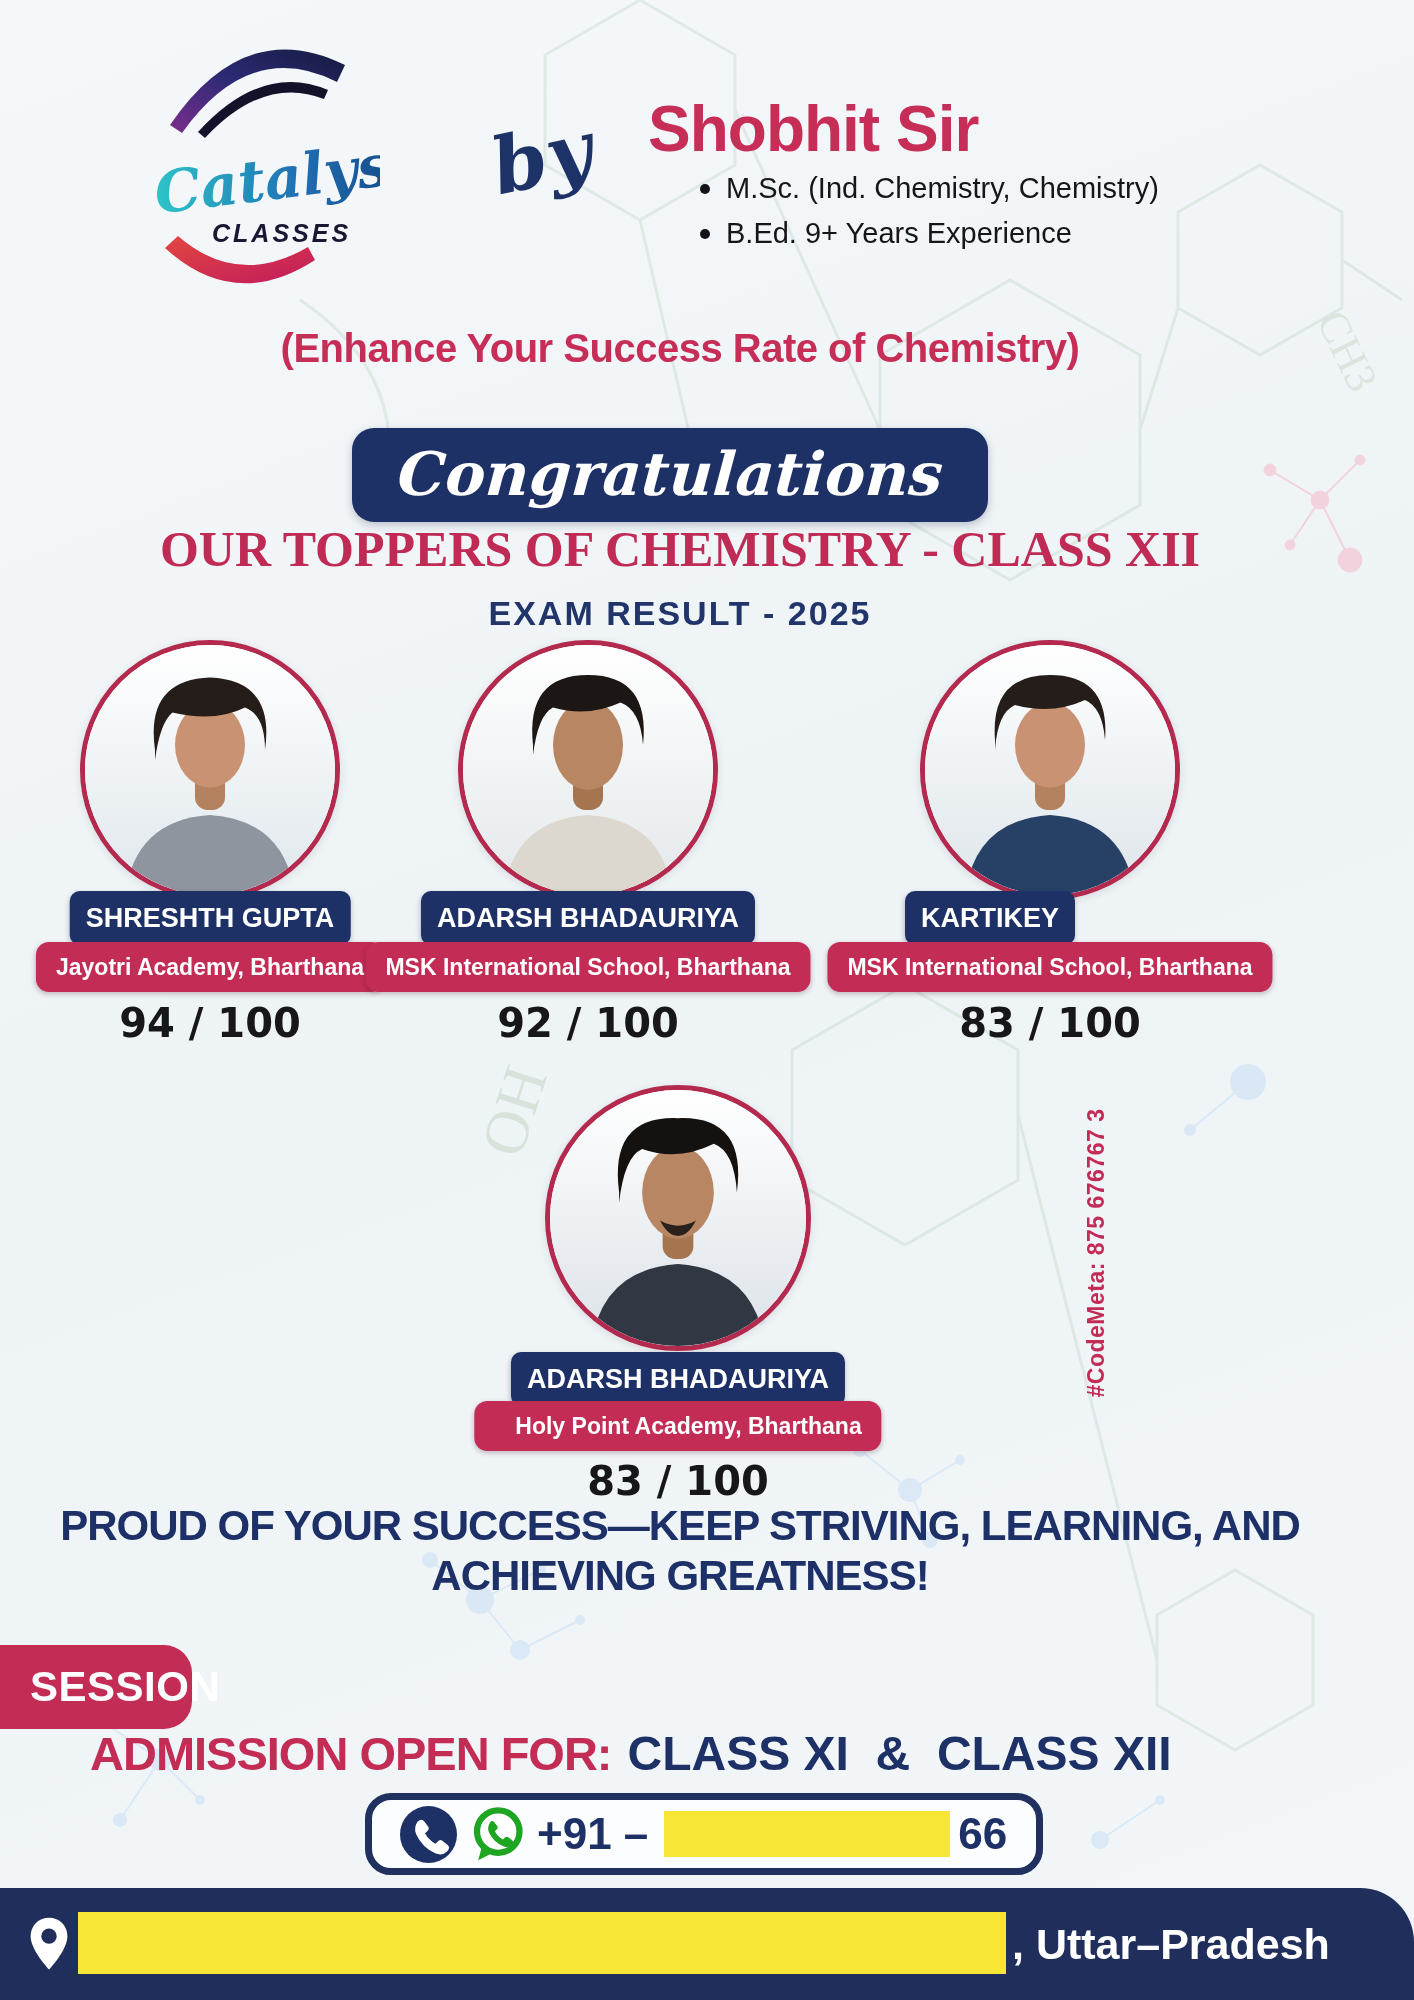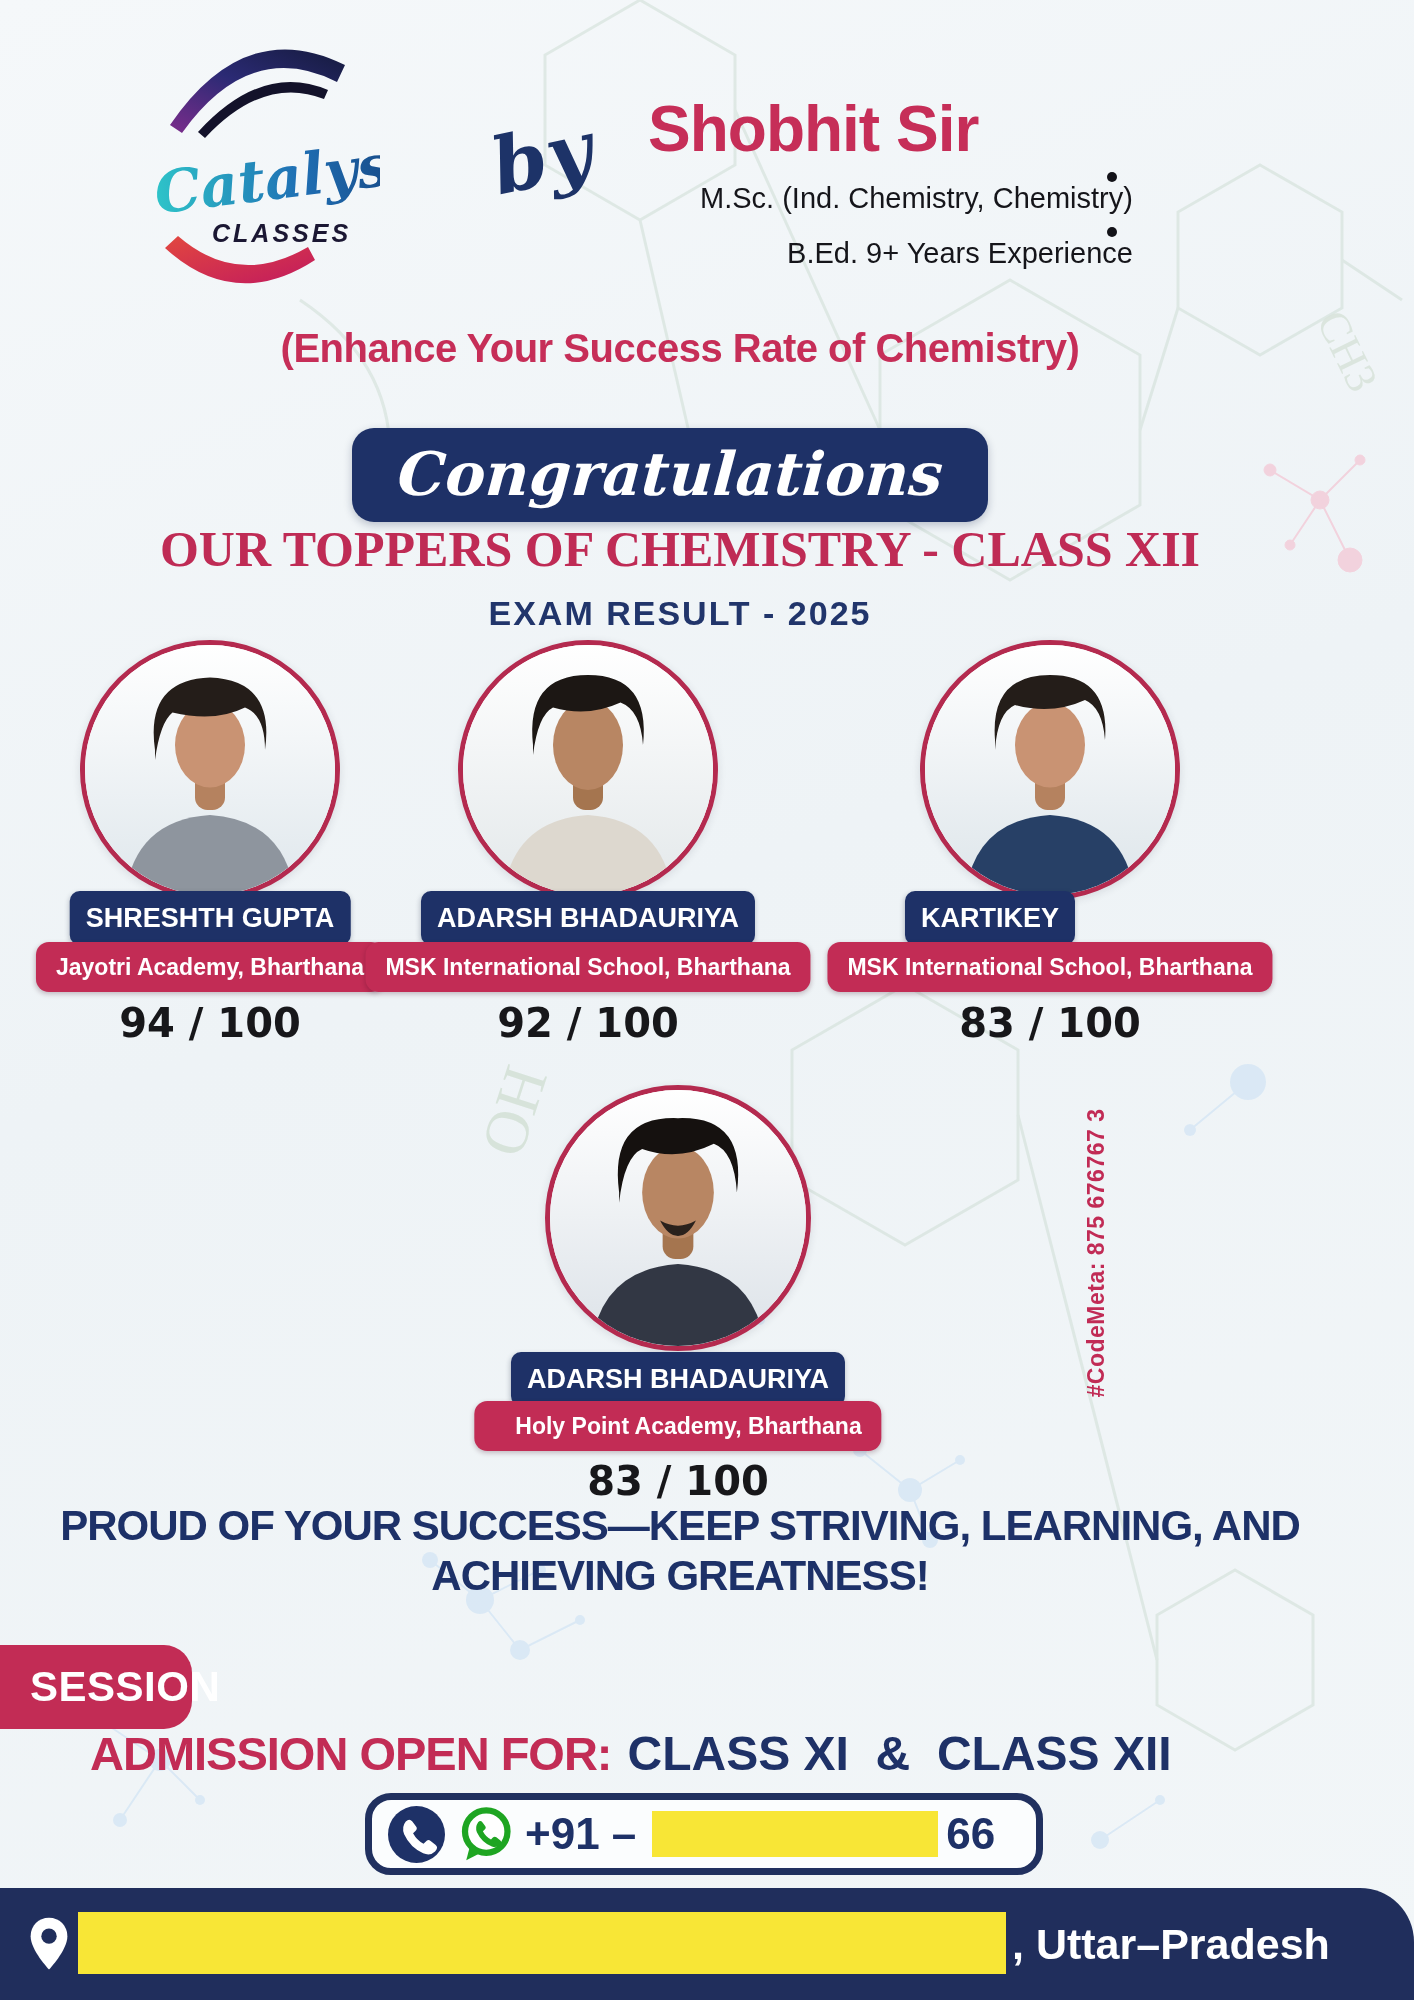--- a/index.html
+++ b/index.html
@@ -16,7 +16,7 @@
   .teacher-name{position:absolute;left:648px;top:92px;font-size:64px;font-weight:700;
                 letter-spacing:-1px;color:#c62e58;white-space:nowrap;}
   .quals{position:absolute;left:700px;top:172px;}
-  .qual-row{display:flex;align-items:flex-end;margin-bottom:12px;flex-direction:column;}
+  .qual-row{display:flex;align-items:center;margin-bottom:12px;}
   .dot{width:10px;height:10px;border-radius:50%;background:#121218;margin-right:16px;flex:0 0 auto;}
   .qual-text{font-size:29px;color:#15151a;white-space:nowrap;}
 

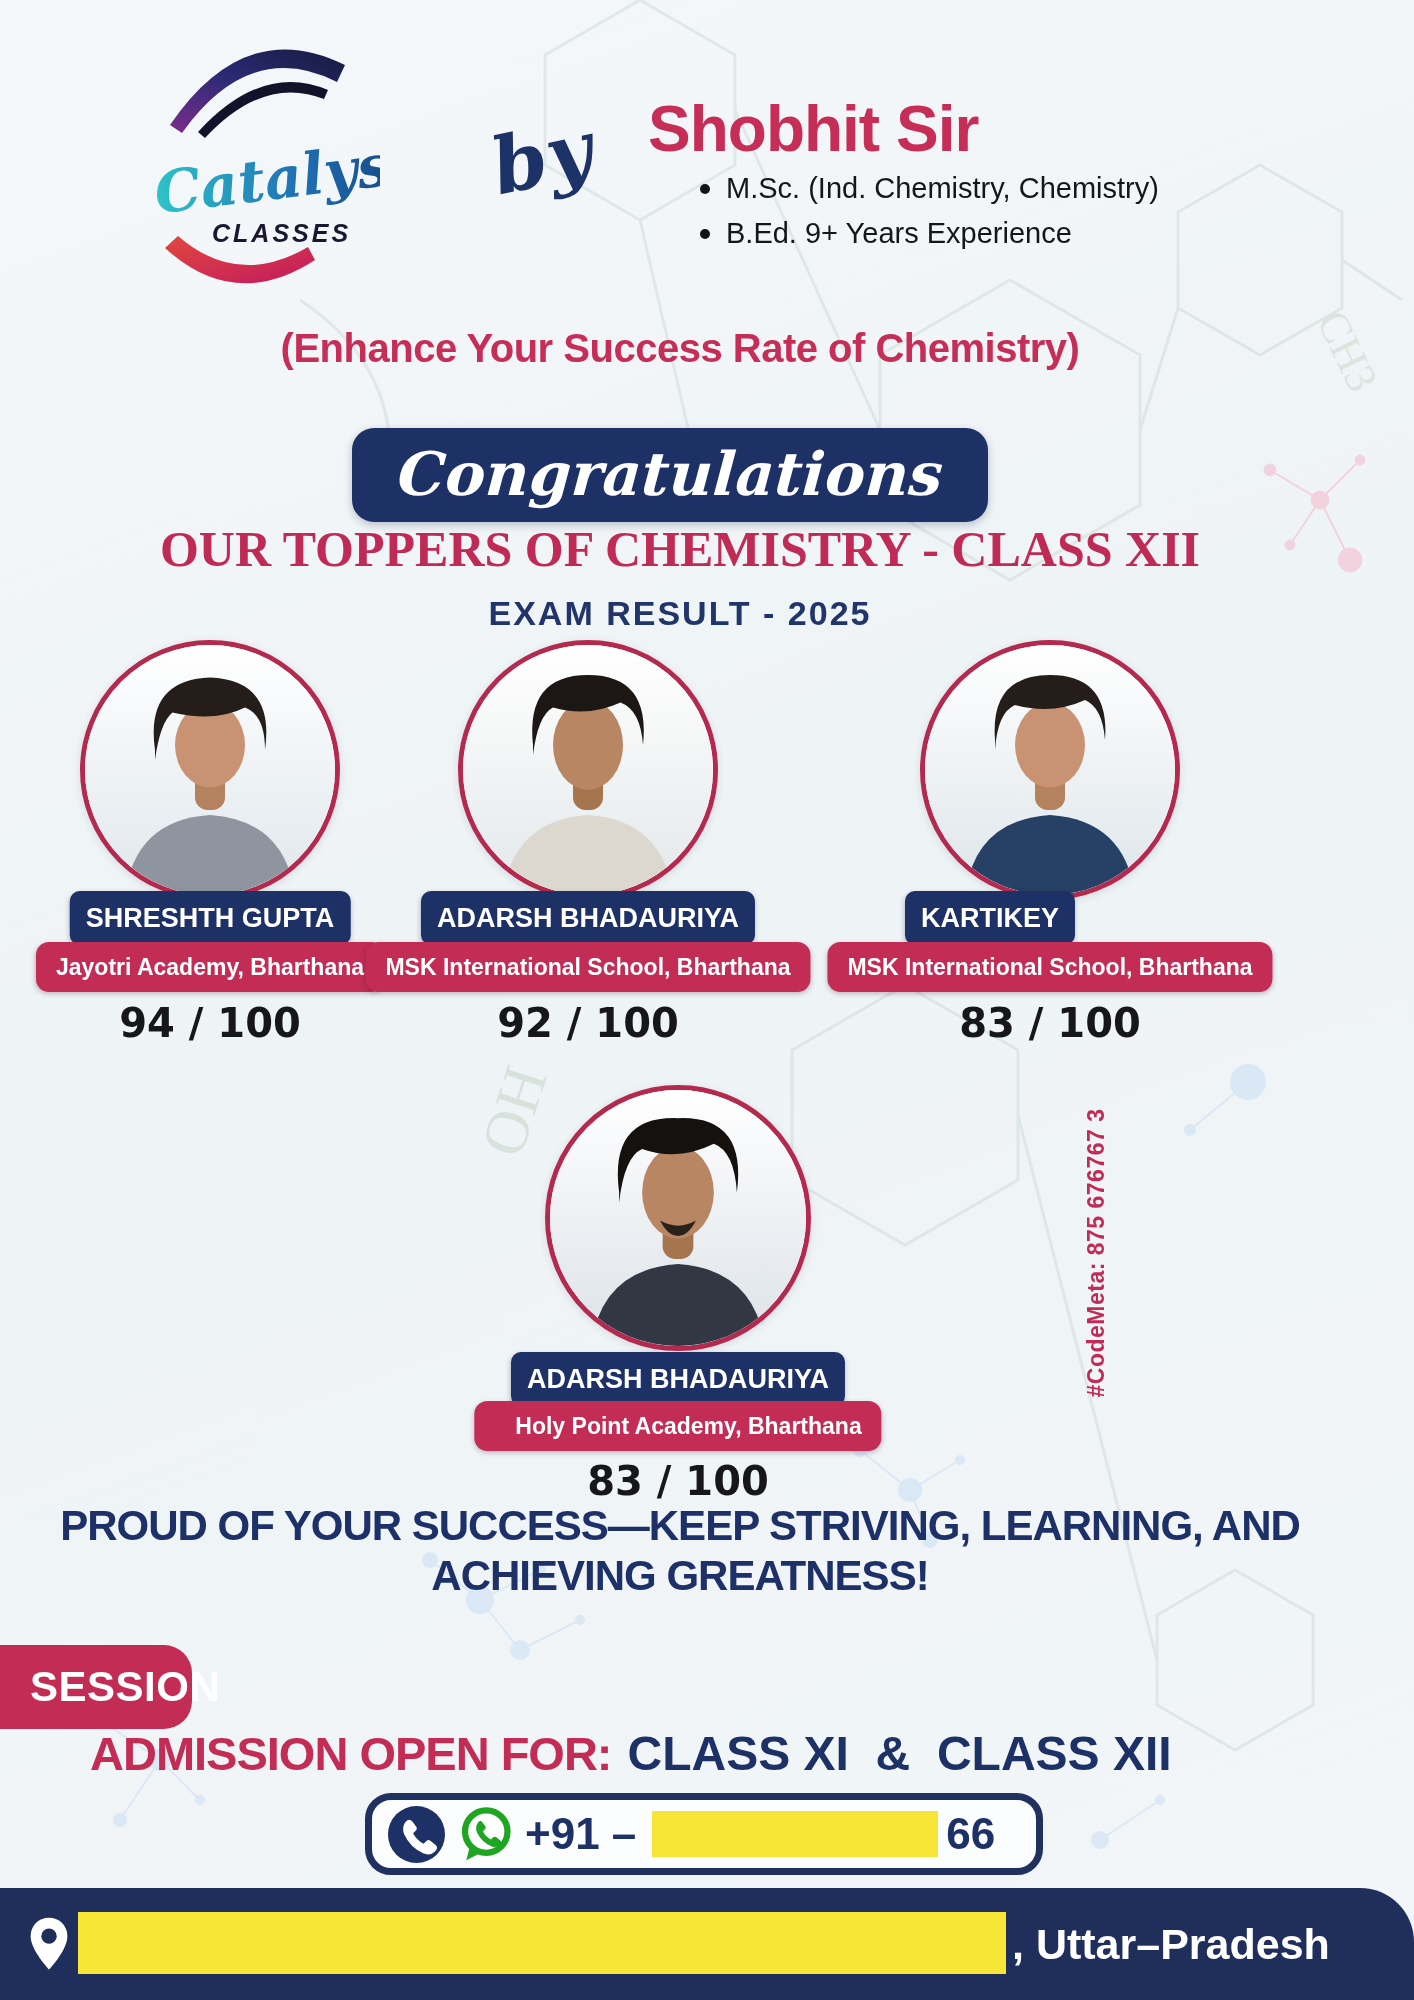--- a/index.html
+++ b/index.html
@@ -60,7 +60,7 @@
 
   .phone-pill{position:absolute;left:365px;top:1793px;width:678px;height:82px;box-sizing:border-box;
               background:#fbfdfe;border:7px solid #20305f;border-radius:26px;display:flex;
-              align-items:center;padding:0 16px;}
+              align-items:center;padding:0 28px;}
   .phone-pill .txt{font-size:44px;font-weight:700;color:#1e3167;white-space:pre;}
   .icon-gap{margin-left:10px;}
   .redact-phone{width:286px;height:46px;background:#f8e636;margin-left:16px;margin-right:8px;}

